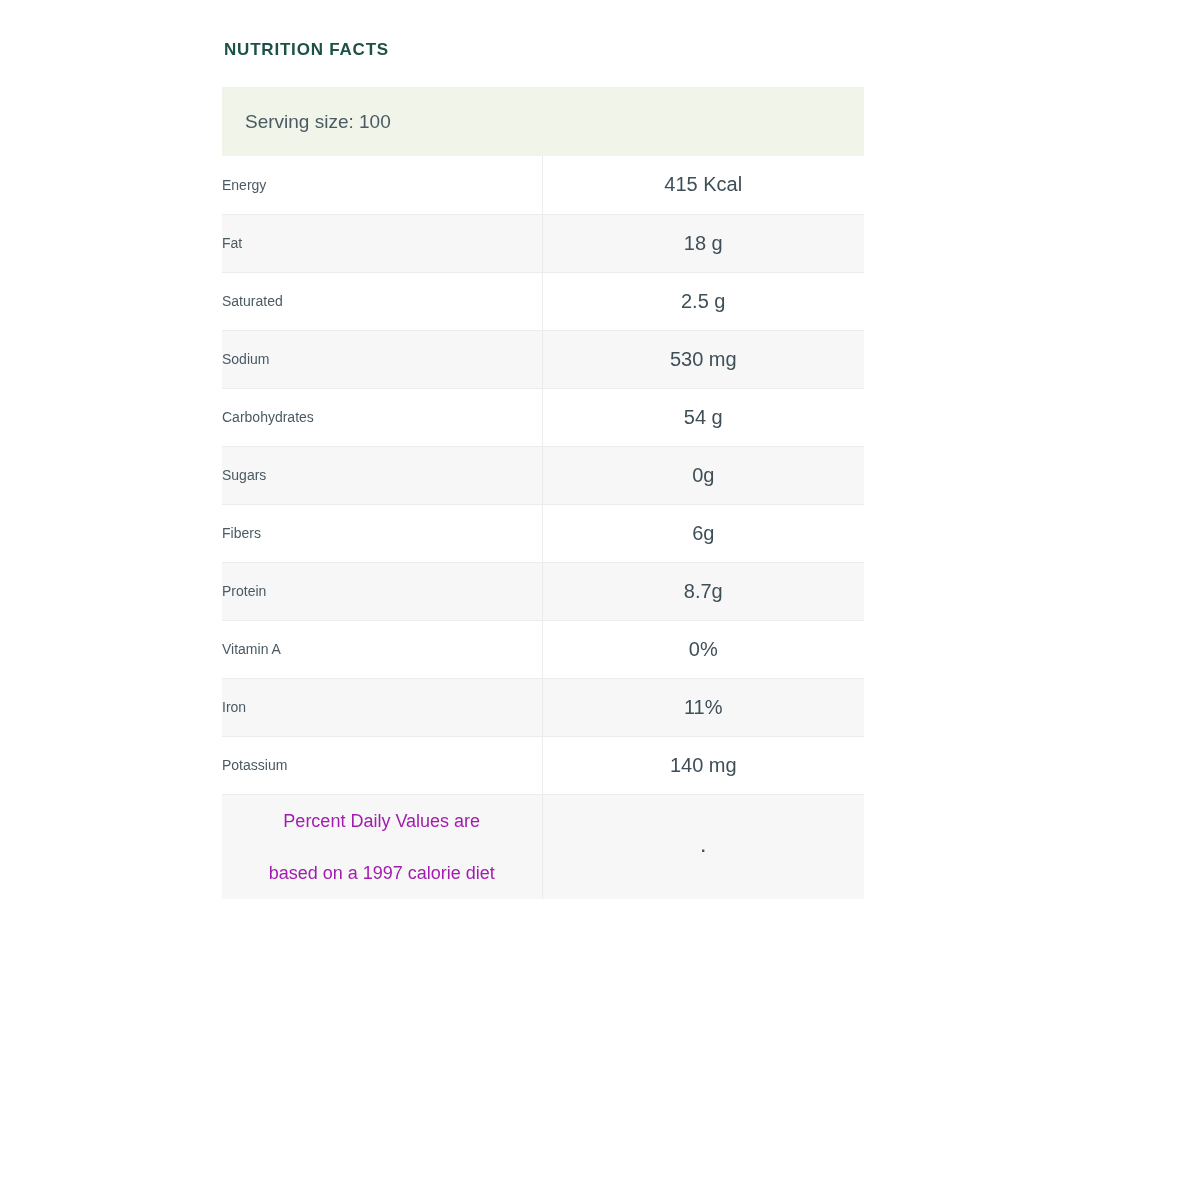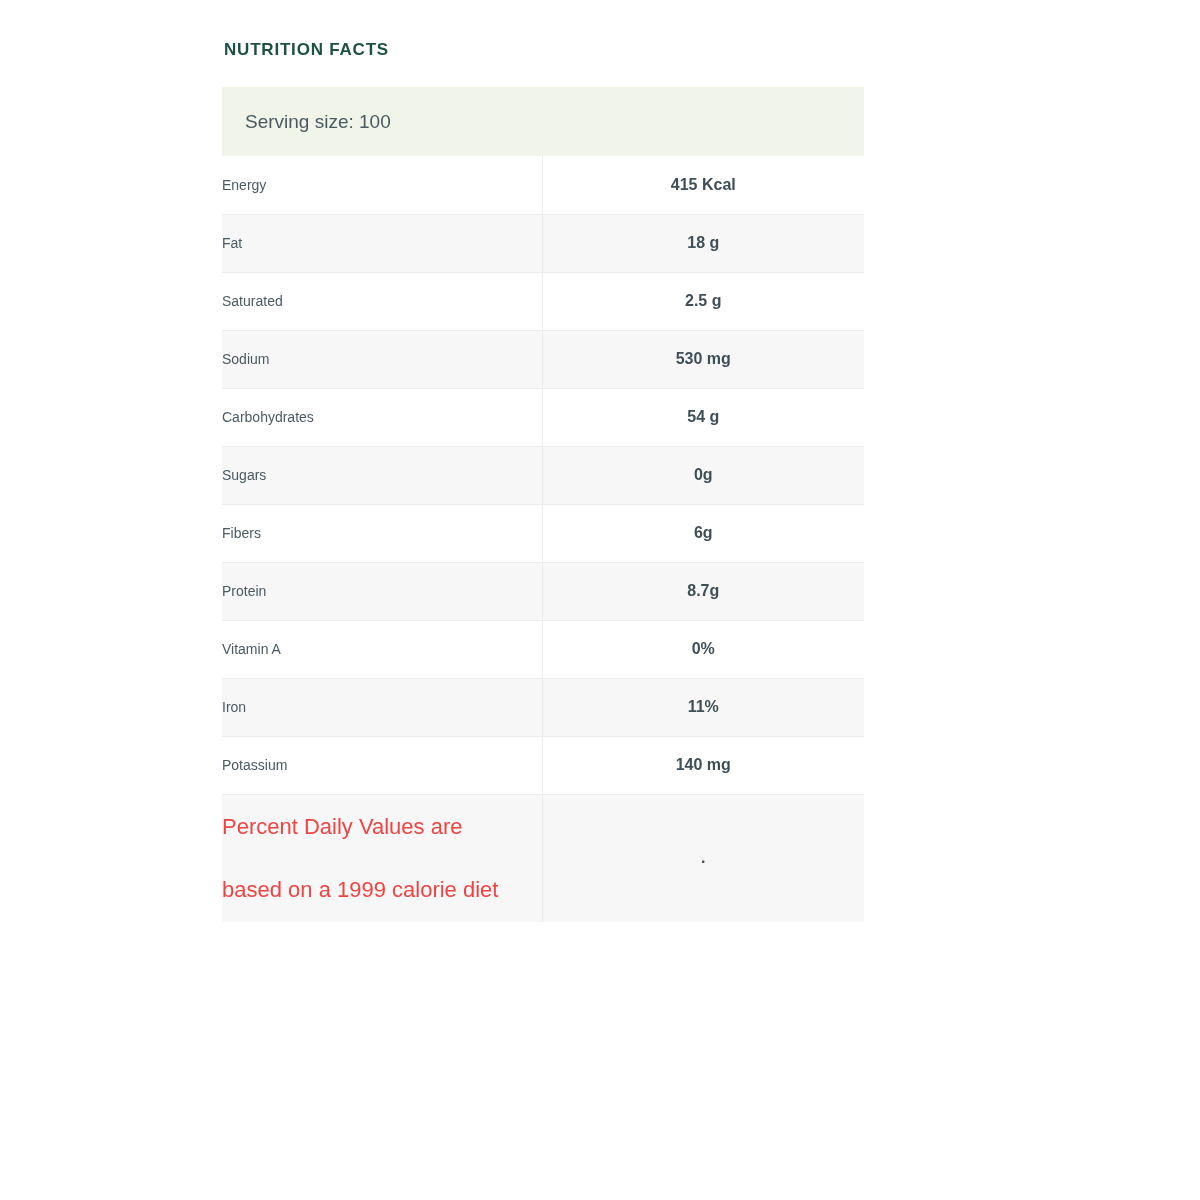--- a/index.html
+++ b/index.html
@@ -83,8 +83,8 @@
 
   td.value-cell {
     text-align: center;
-    font-size: 16px;
-    font-weight: bold;
+    font-size: 20px;
+    font-weight: normal;
     color: #3f4f58;
   }
 

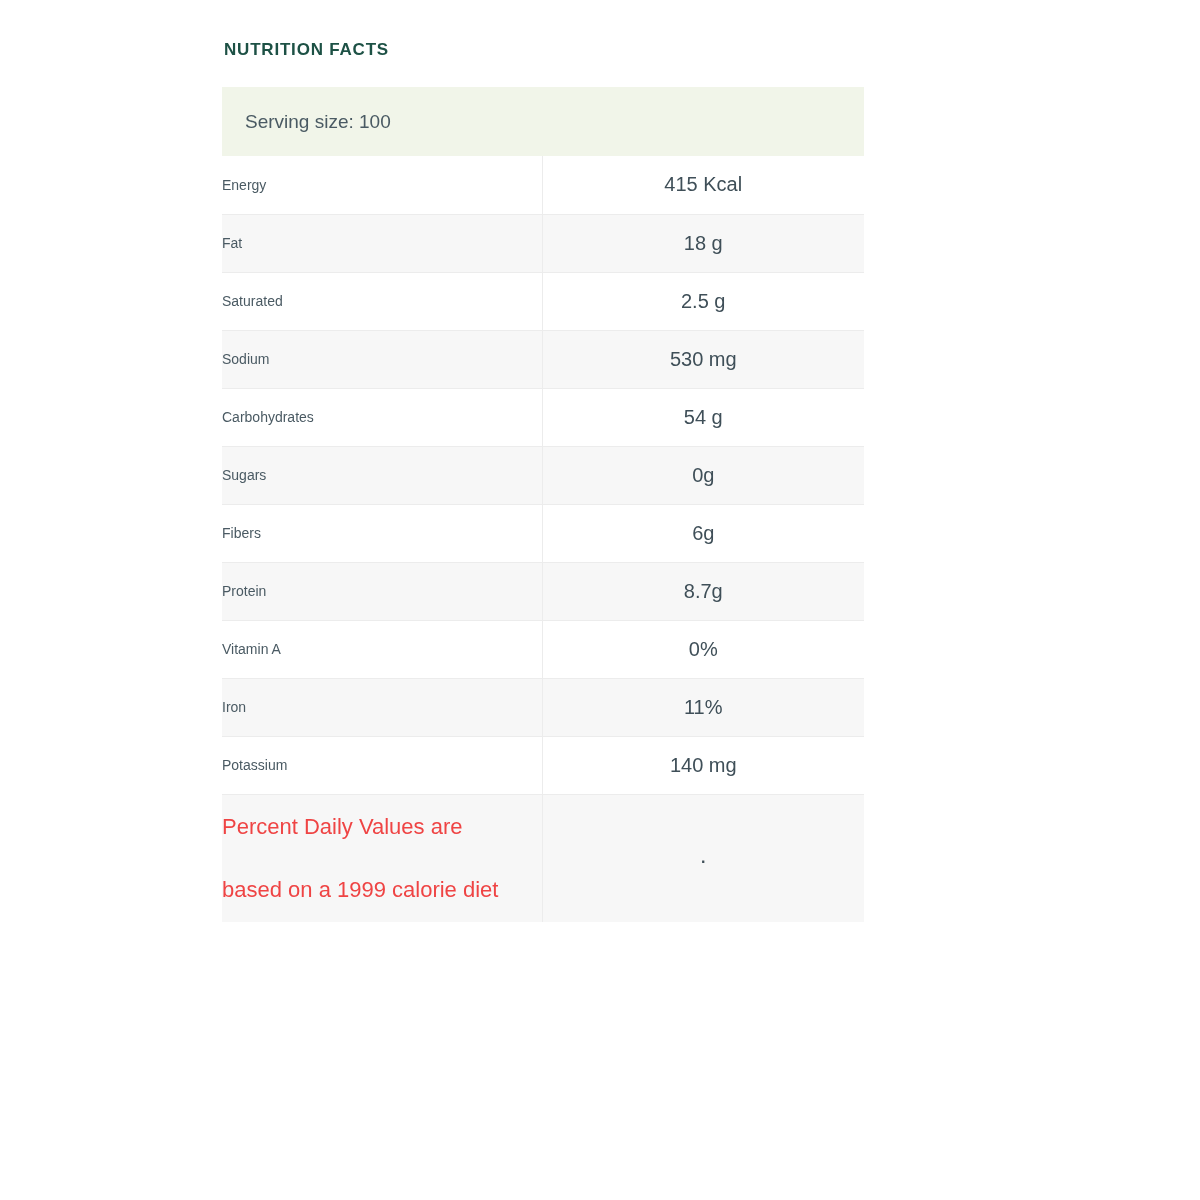--- a/index.html
+++ b/index.html
@@ -94,10 +94,11 @@
   td.footnote-label {
     padding-left: 23px;
     padding-right: 18px;
-    font-size: 22px;
-    color: #ef4444;
+    font-size: 18px;
+    color: #a21caf;
     line-height: 2.9;
     border-right: 1px solid #ececec;
+    text-align: center;
   }
 
   td.footnote-value {

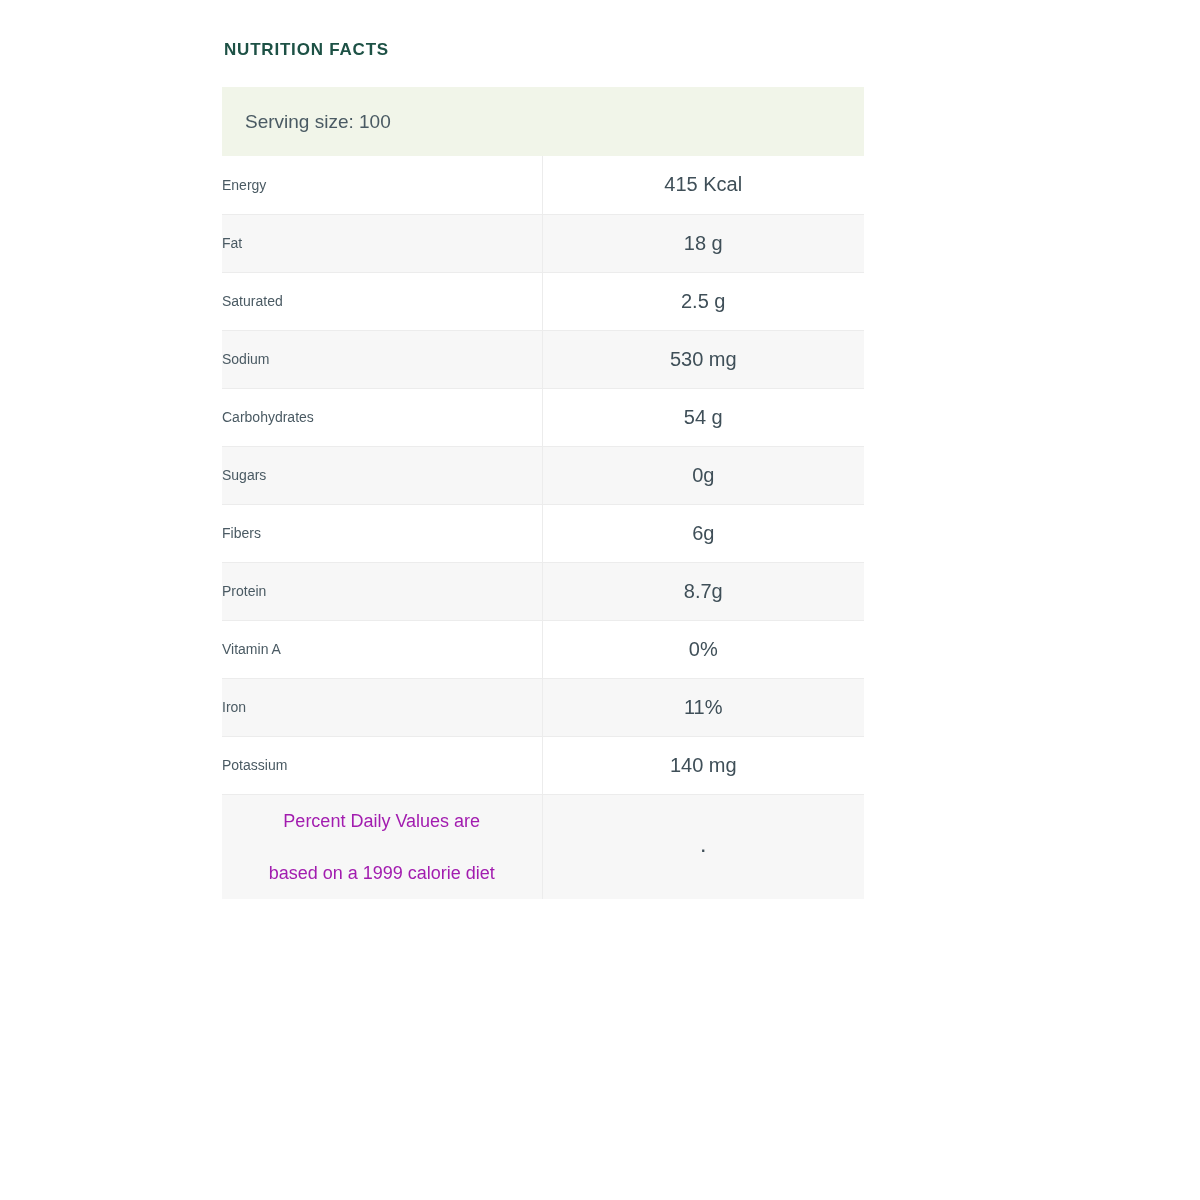--- a/index.html
+++ b/index.html
@@ -176,7 +176,7 @@
           <tr class="even-row footnote-row">
             <td class="footnote-label">
               <span>Percent Daily Values are</span><br>
-              <span>based on a 1999 calorie diet</span>
+              <span>based on a 1997 calorie diet</span>
             </td>
             <td class="footnote-value">.</td>
           </tr>

